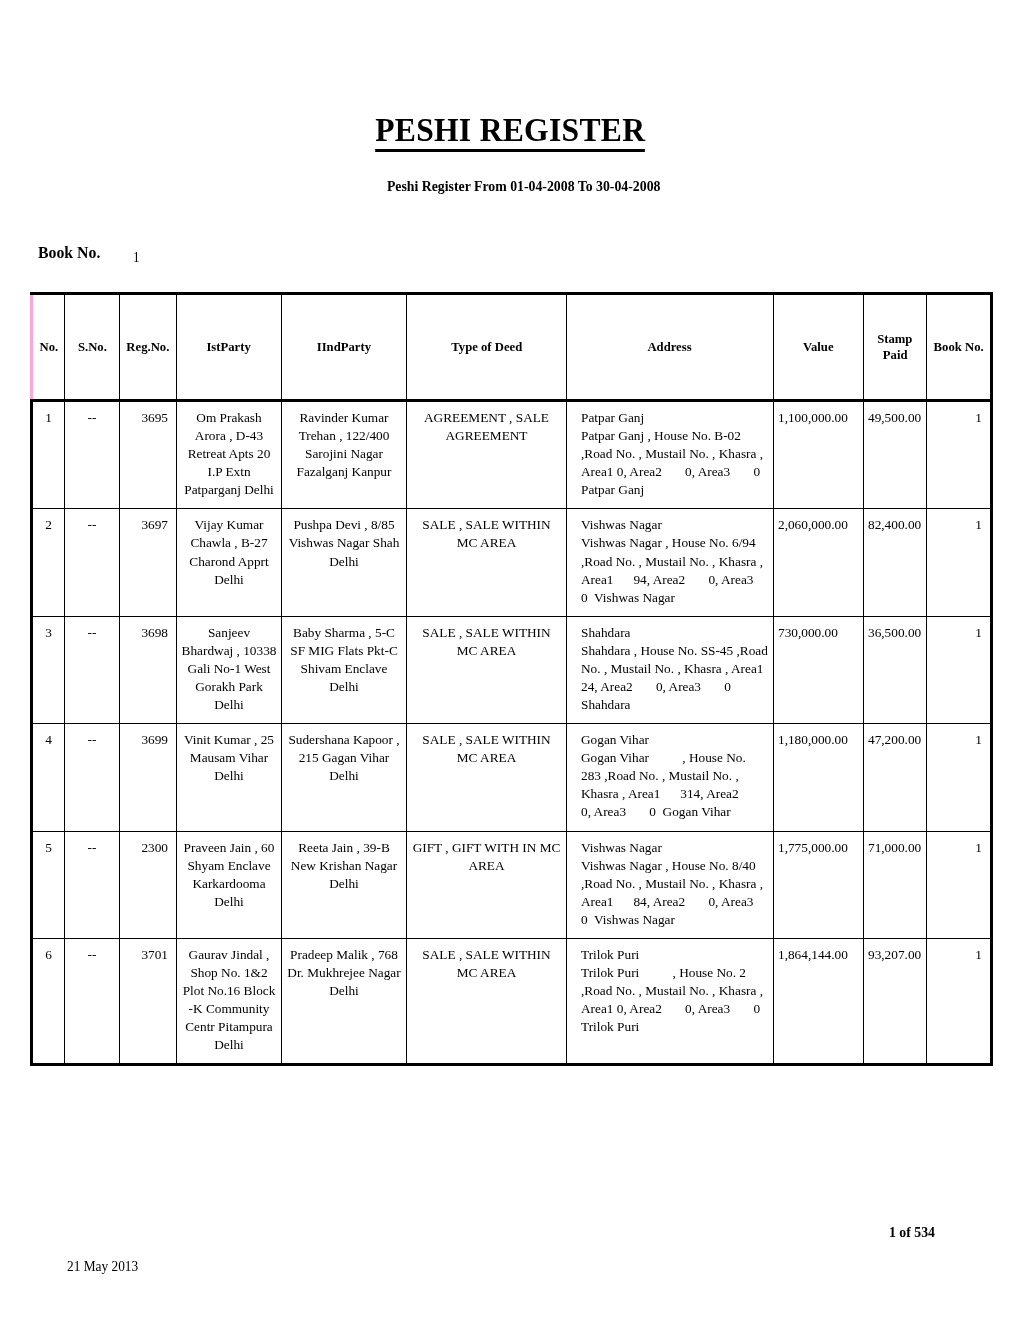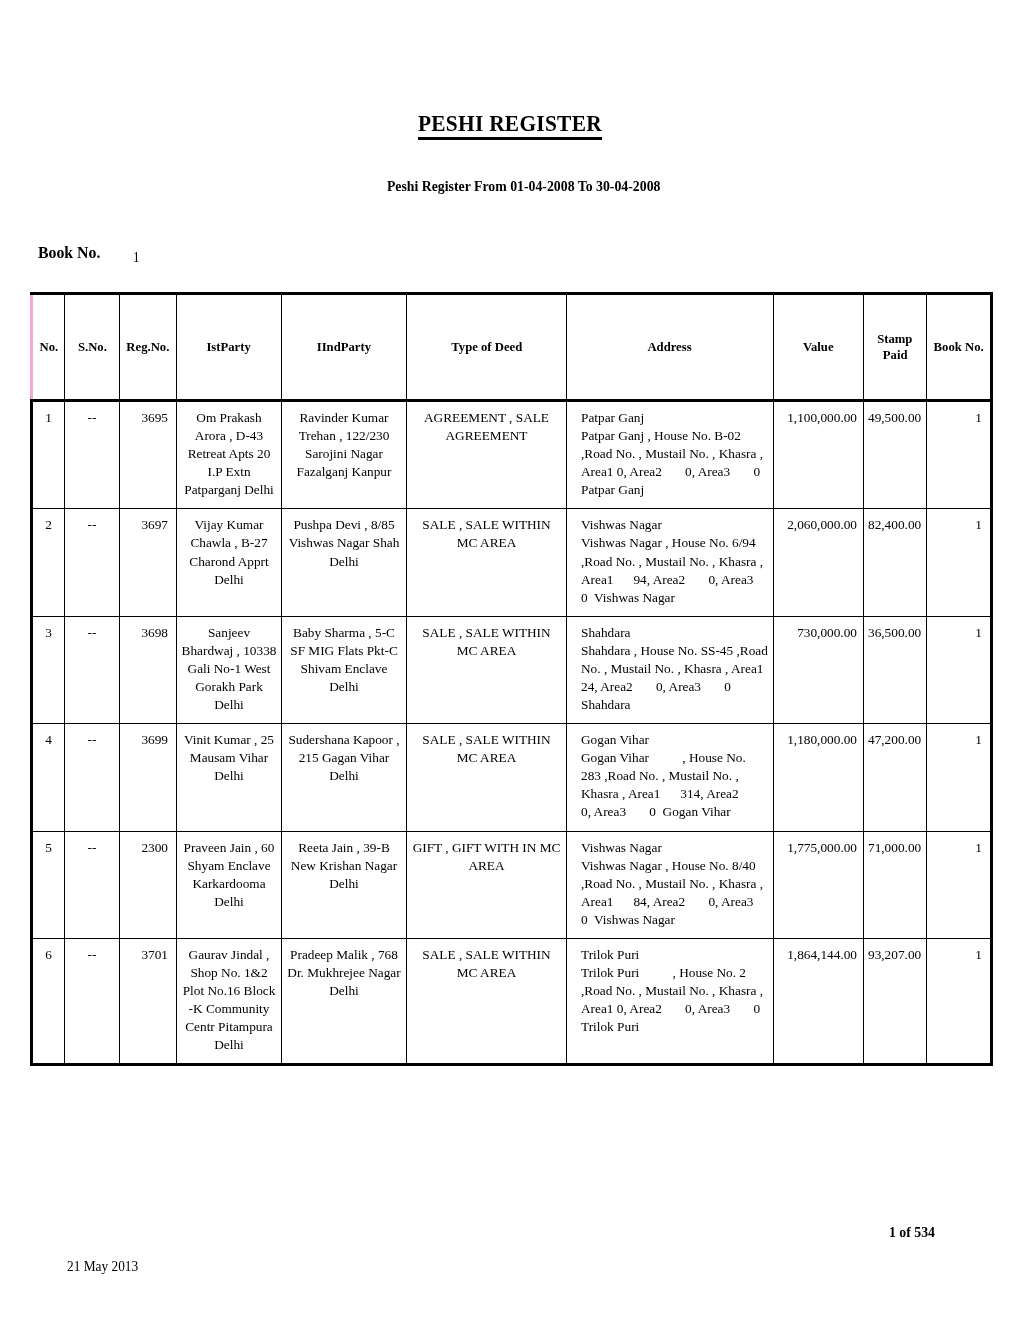--- a/index.html
+++ b/index.html
@@ -30,7 +30,7 @@
     left: 0; top: 112px;
     width: 1020px;
     text-align: center;
-    font-size: 23px;
+    font-size: 34px;
     font-weight: bold;
     letter-spacing: 0.3px;
     line-height: 1.05;

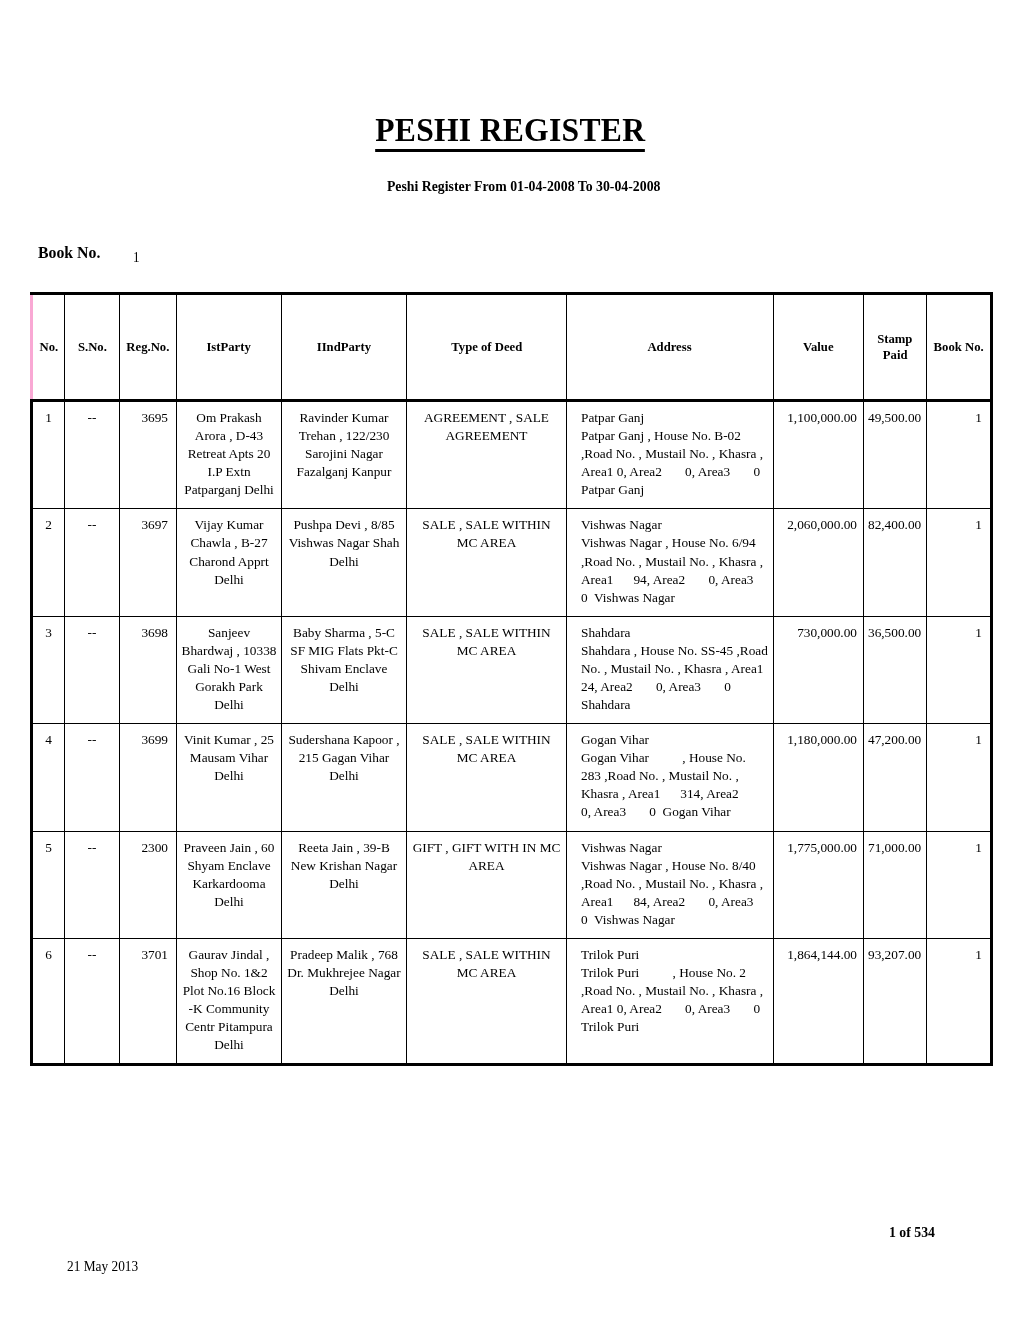--- a/index.html
+++ b/index.html
@@ -190,7 +190,7 @@
         <td class="c-sno">--</td>
         <td class="c-reg">3695</td>
         <td class="c-party">Om Prakash Arora , D-43 Retreat Apts 20 I.P Extn Patparganj Delhi</td>
-        <td class="c-party">Ravinder Kumar Trehan  , 122/230 Sarojini Nagar Fazalganj Kanpur</td>
+        <td class="c-party">Ravinder Kumar Trehan  , 122/400 Sarojini Nagar Fazalganj Kanpur</td>
         <td class="c-deed">AGREEMENT , SALE AGREEMENT</td>
         <td class="c-addr">
             <span class="addr-line">Patpar Ganj

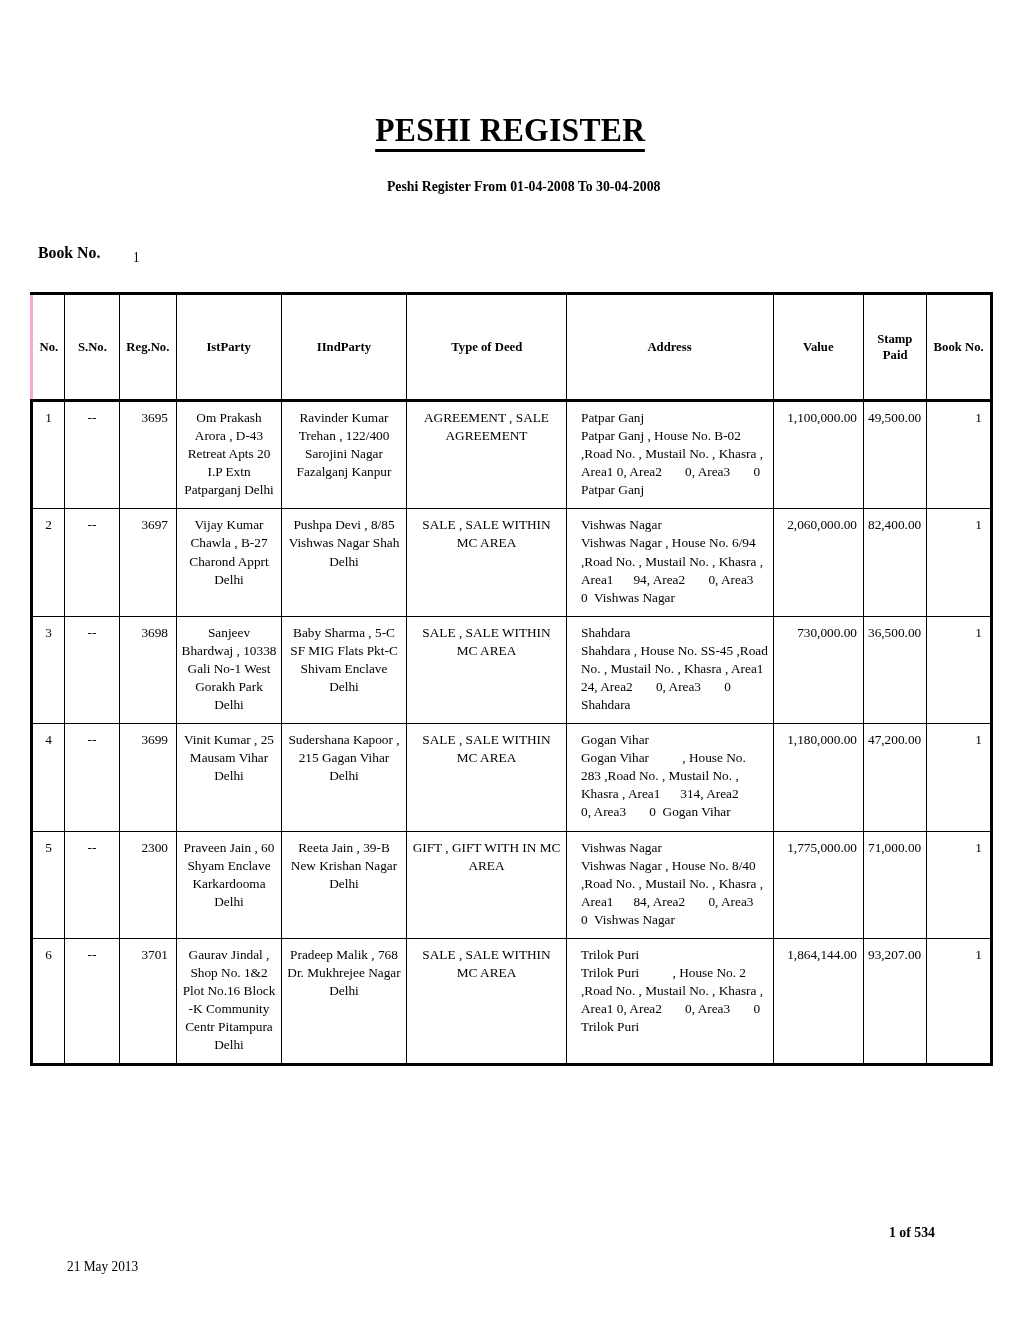--- a/index.html
+++ b/index.html
@@ -117,7 +117,7 @@
   .c-party   { text-align: center; margin-top: 43px; }
   .c-deed    { text-align: center; }
   .c-addr    { text-align: left; padding-left: 6px !important; }
-  .c-val     { text-align: right; padding-right: 6px !important; white-space: nowrap; }
+  .c-val     { padding-right: 6px !important; white-space: nowrap; }
   .c-stamp   { text-align: right; padding-right: 6px !important; white-space: nowrap; }
   .c-book    { text-align: right; padding-right: 8px !important; }
 

